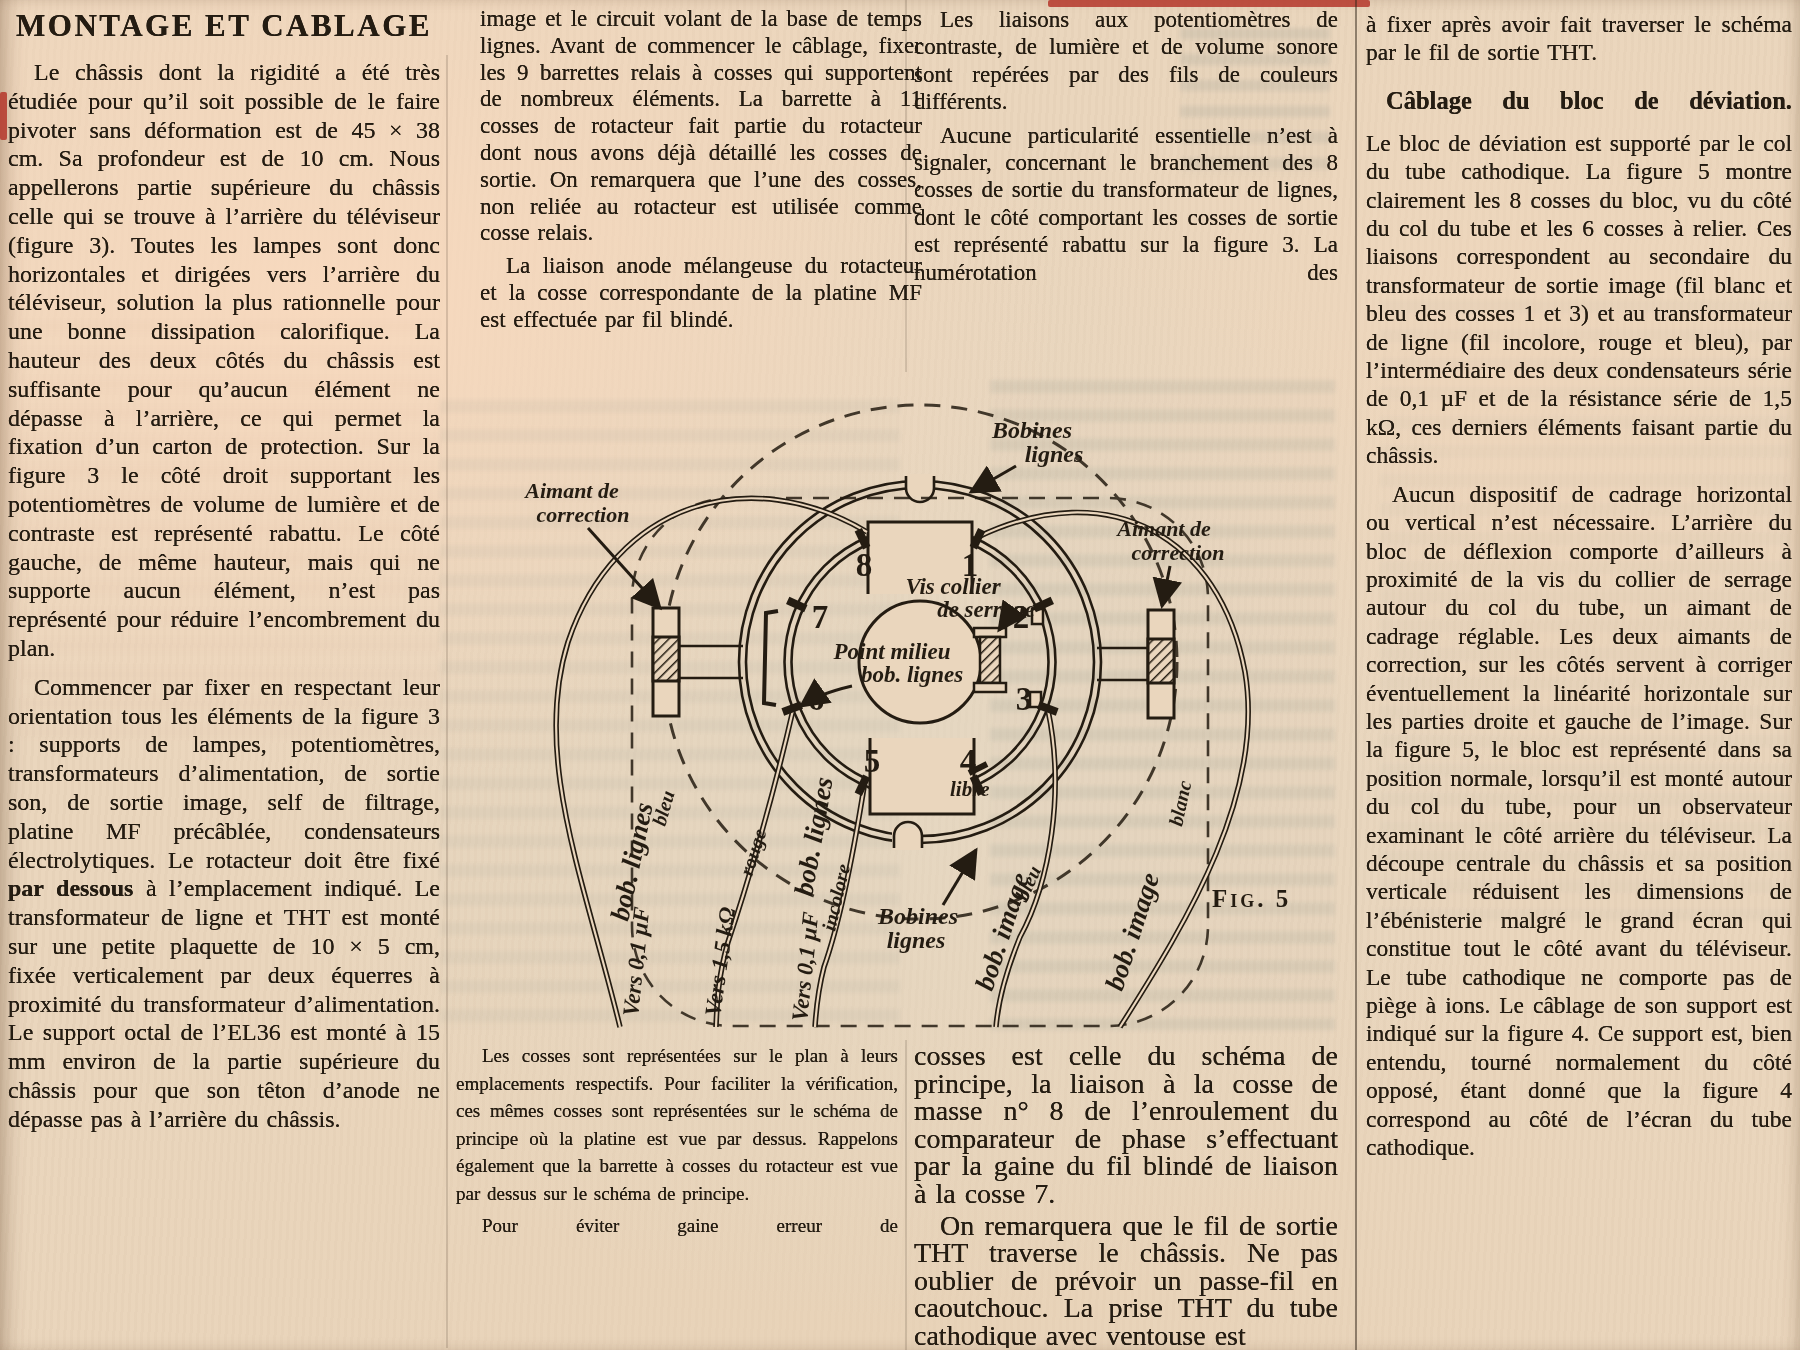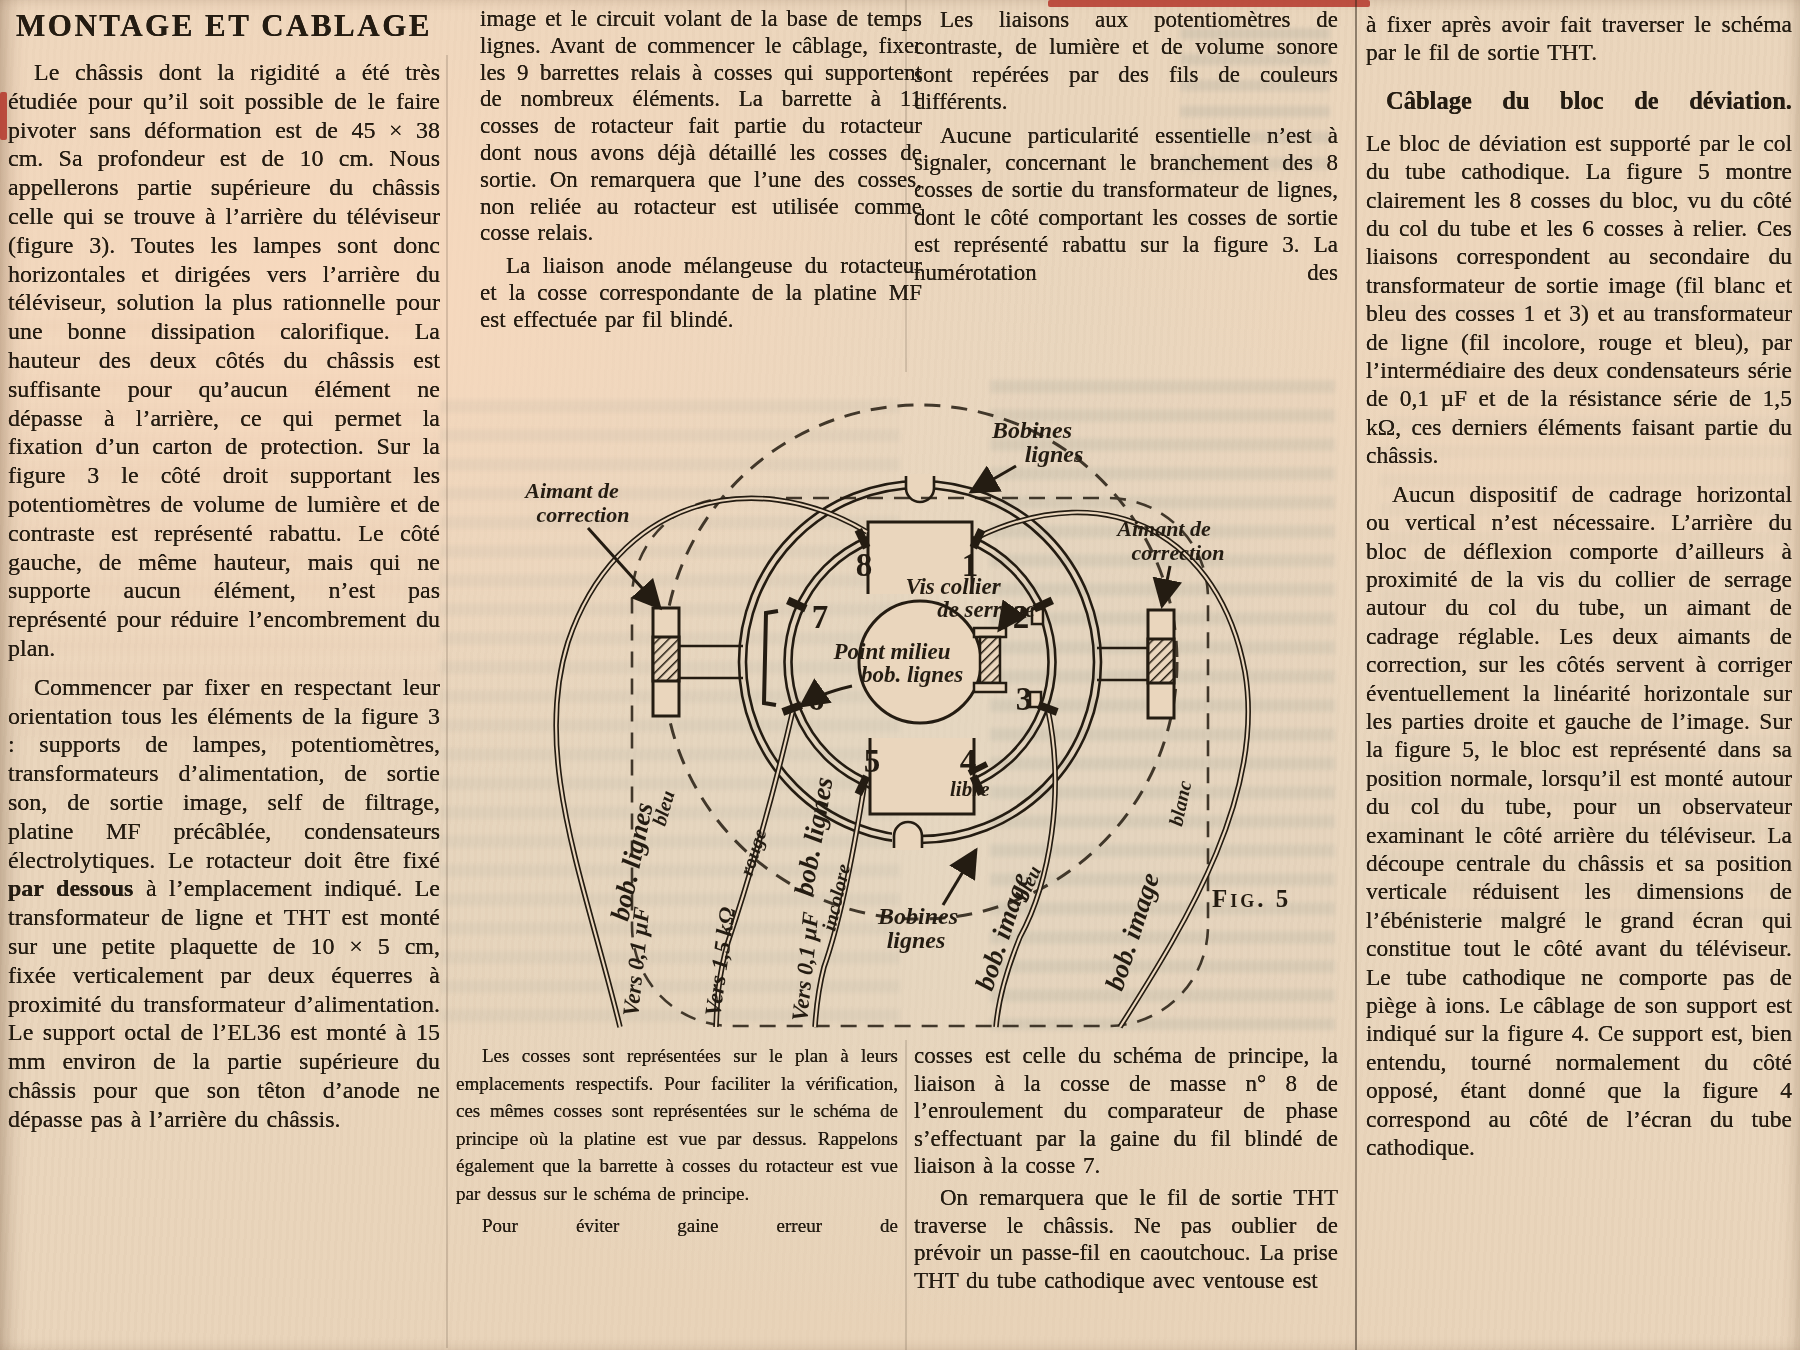--- a/index.html
+++ b/index.html
@@ -37,7 +37,7 @@
   .c2b{left:456px;top:1042px;width:442px;height:306px;}
   .c2b p{font-size:19px;line-height:27.6px;margin-bottom:4px;}
   .c3b{left:914px;top:1042px;width:424px;height:306px;}
-  .c3b p{font-size:23px;line-height:27.6px;margin-bottom:4px;}
+  .c3b p{font-size:28px;line-height:27.6px;margin-bottom:4px;}
   .c4{left:1366px;top:10px;width:426px;height:1338px;}
   .c4 p{font-size:23.5px;line-height:28.4px;margin-bottom:10px;}
   .rule{position:absolute;background:rgba(60,45,30,.3);}

